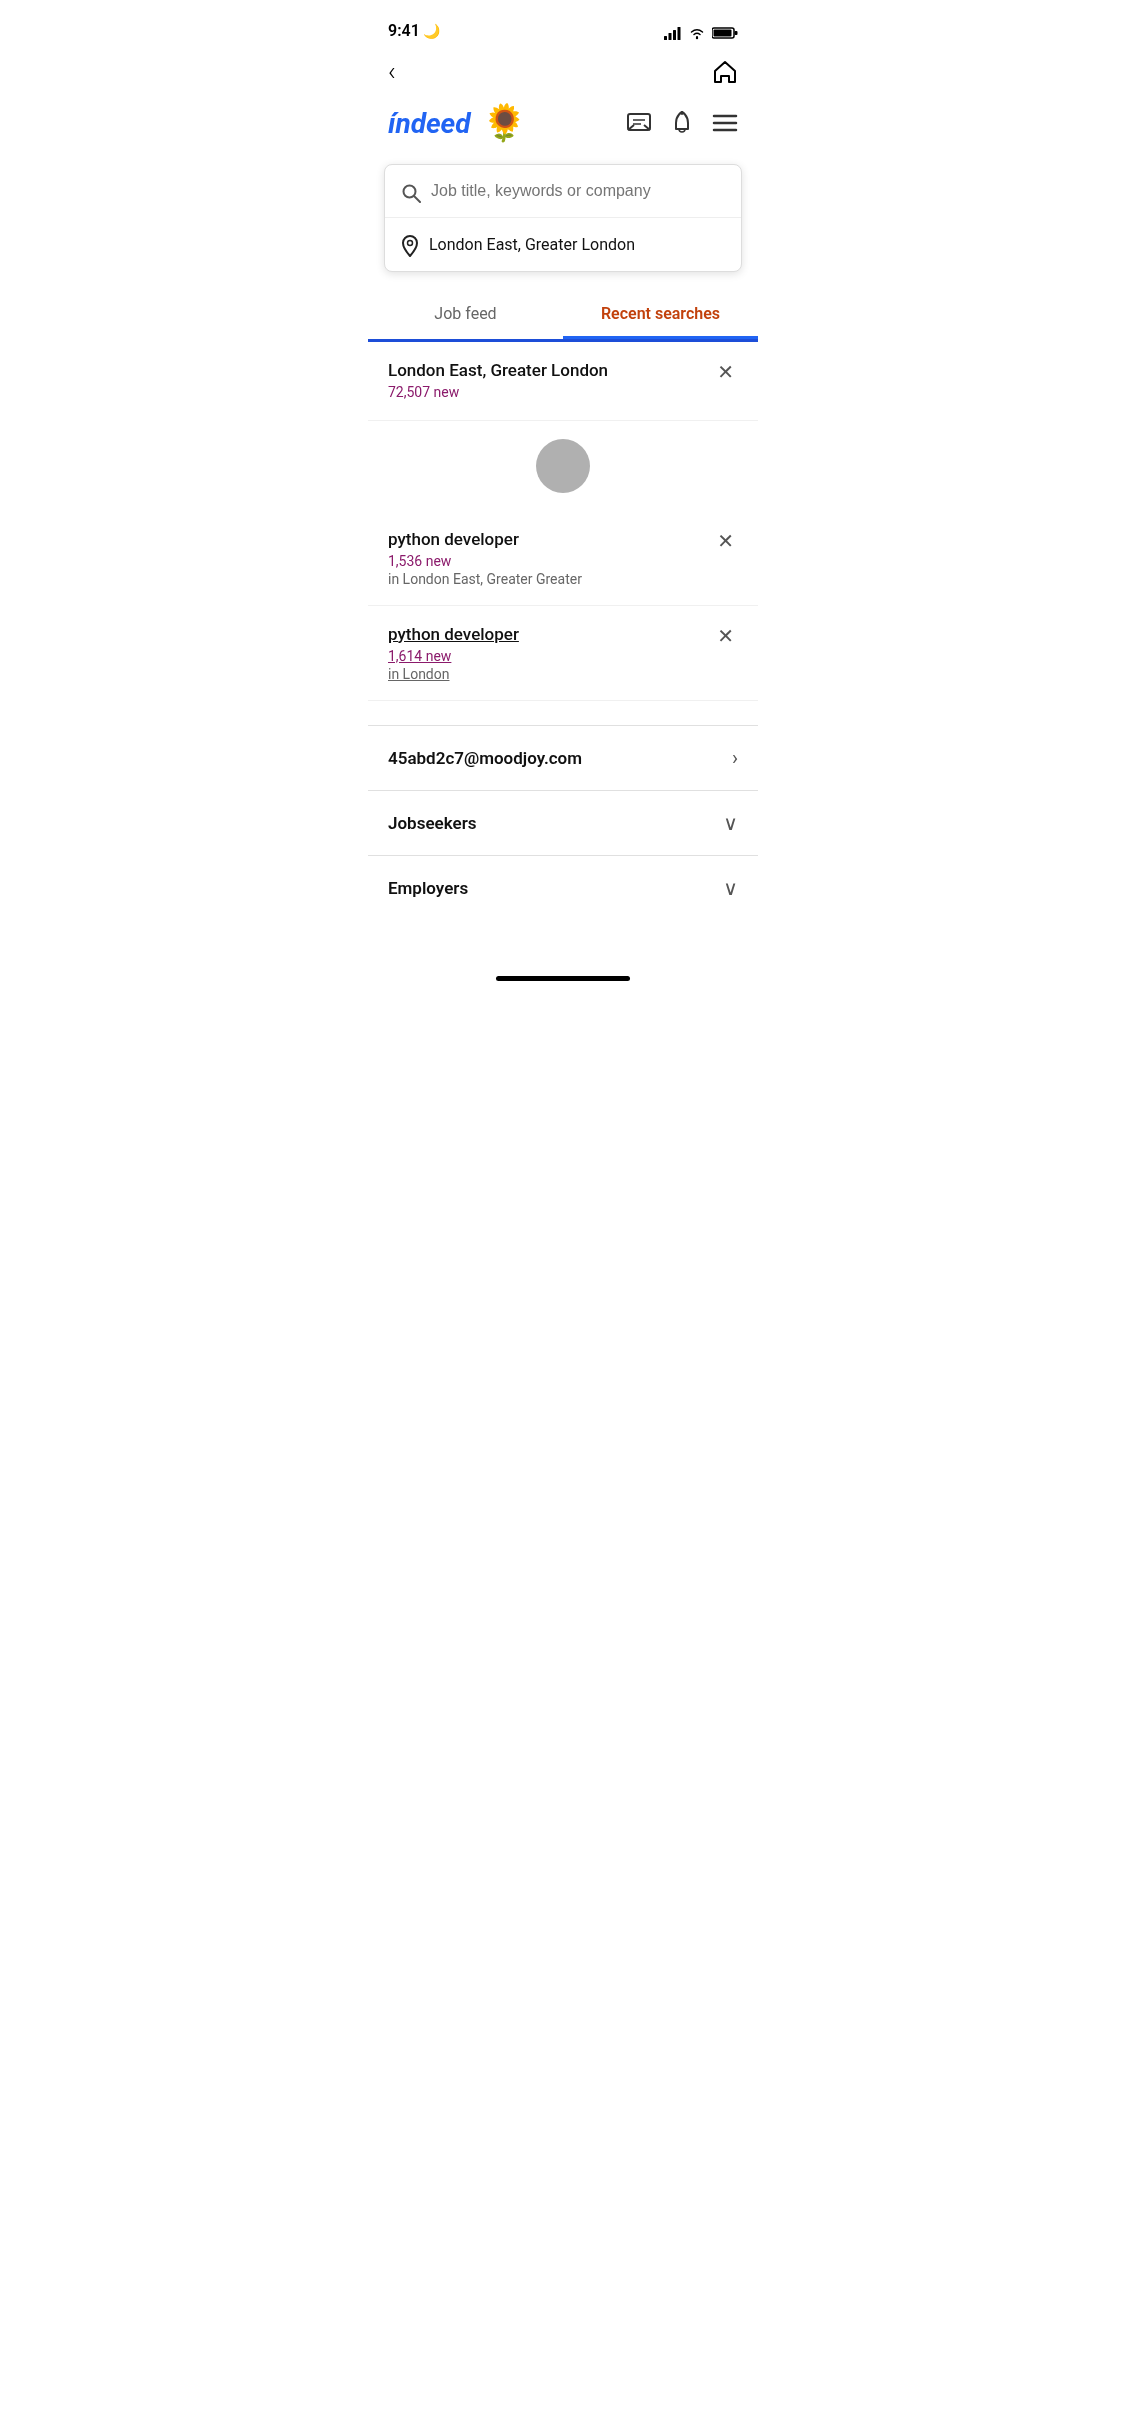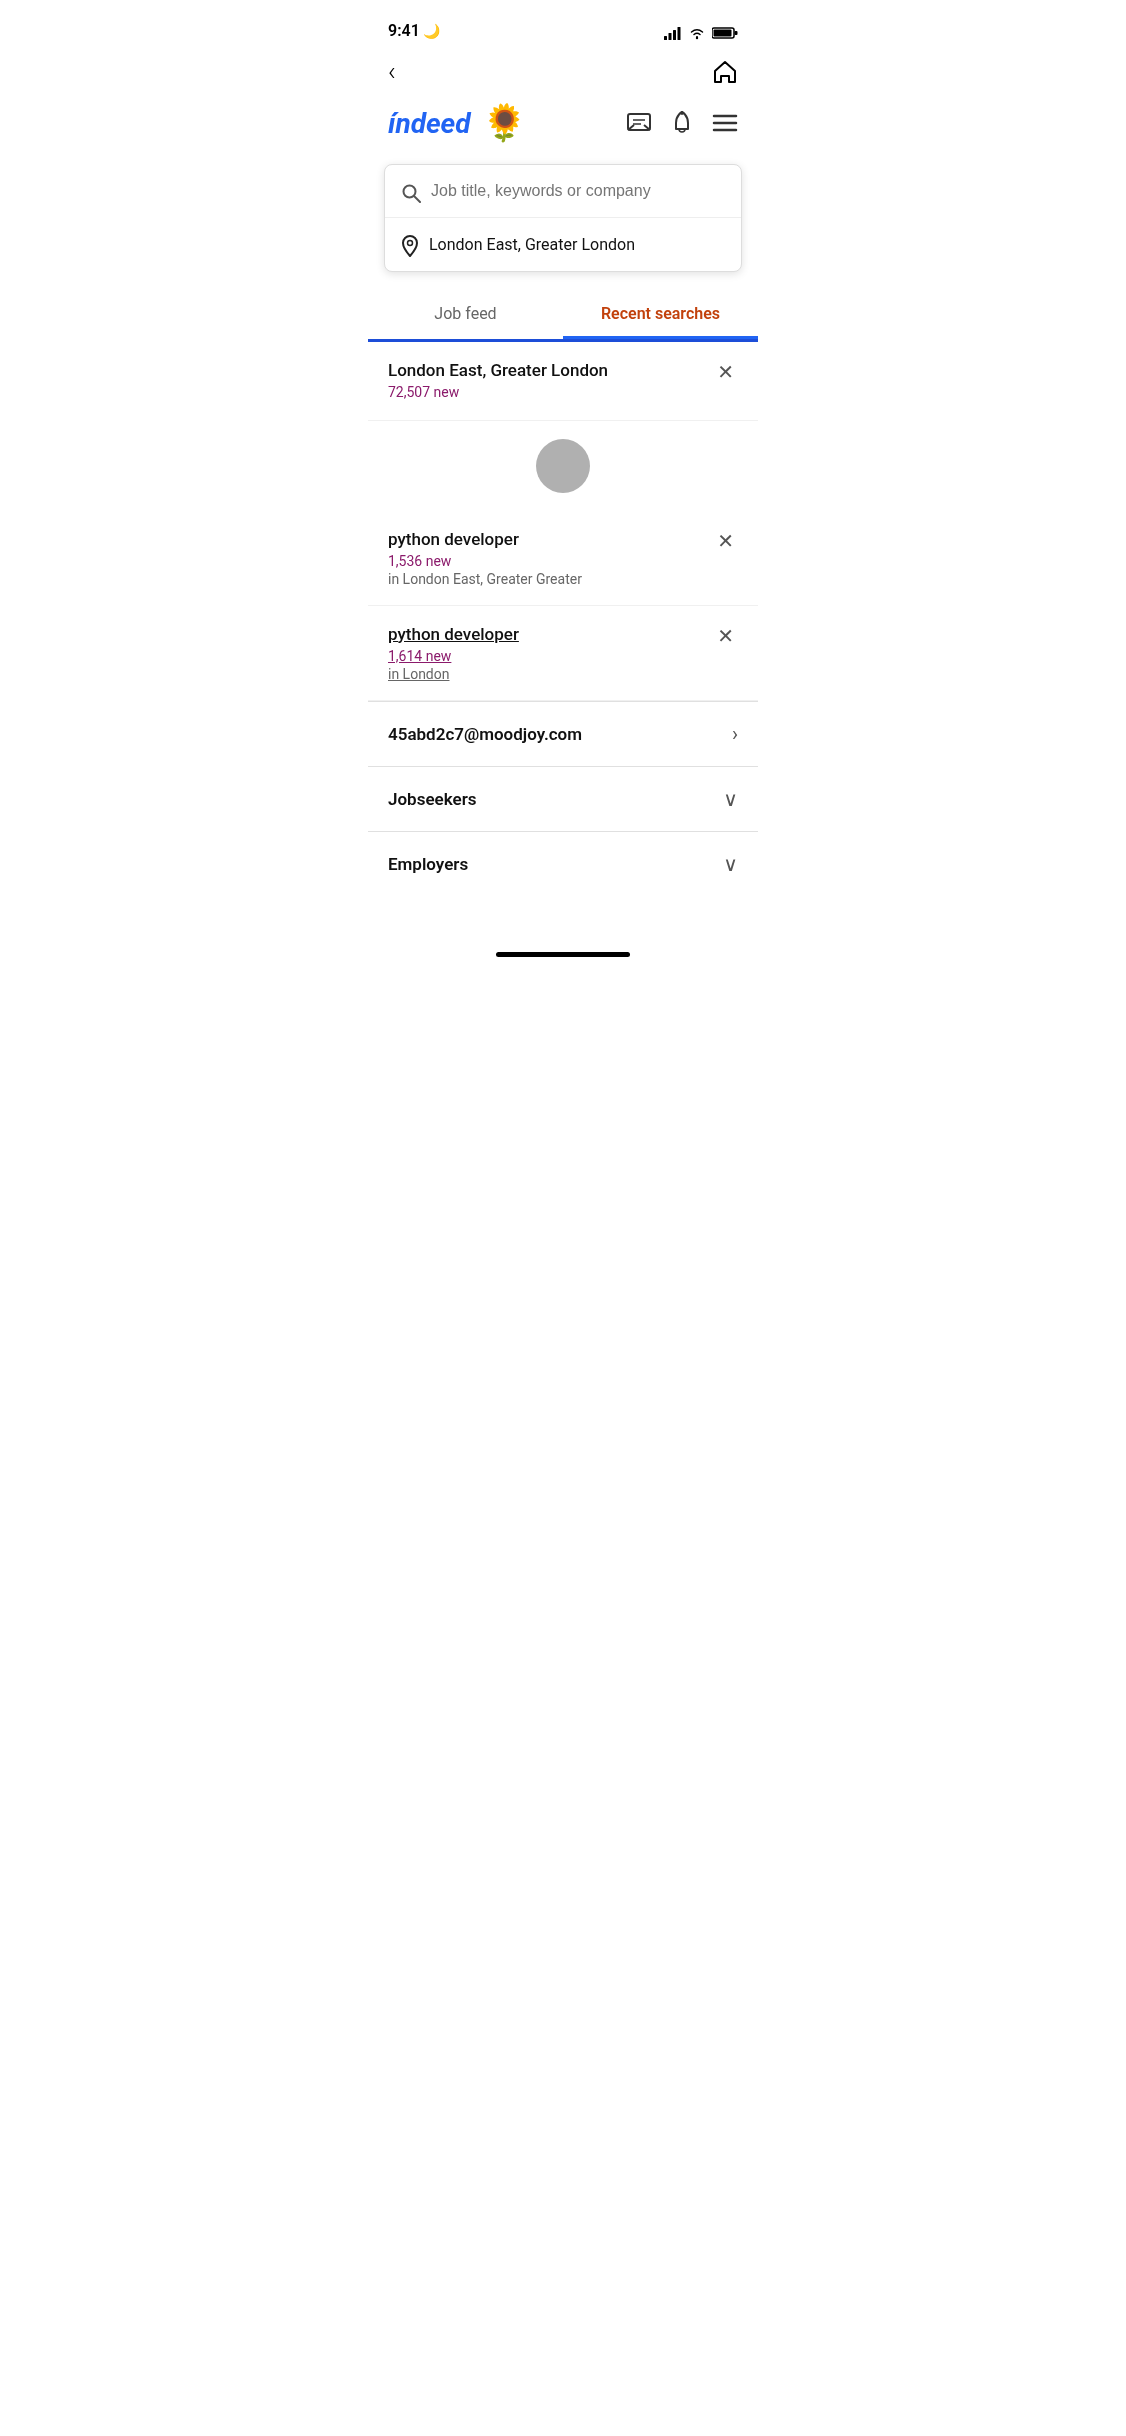--- a/index.html
+++ b/index.html
@@ -444,7 +444,7 @@
 
 </div>
 
-<div style="">
+<div style="margin-top: 24px;">
 
   <div class="footer-section">
     <span class="footer-section-label">45abd2c7@moodjoy.com</span>

